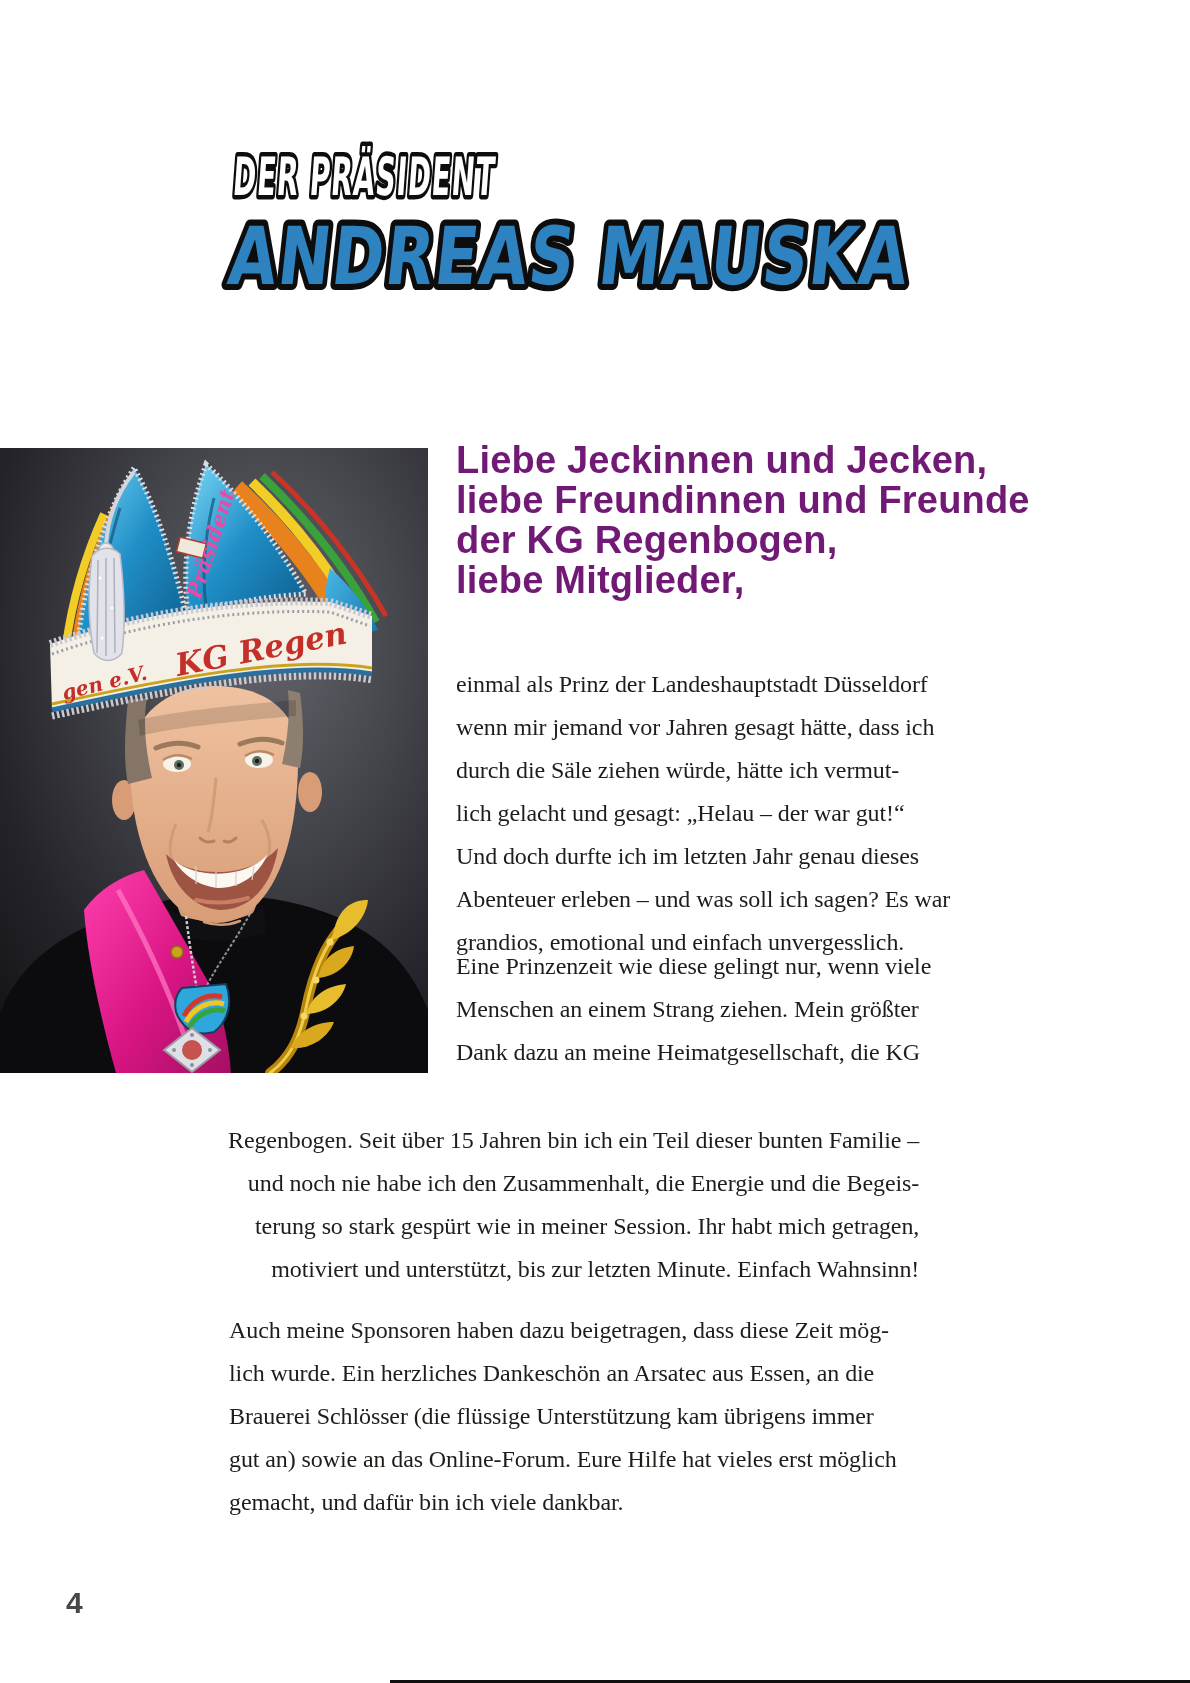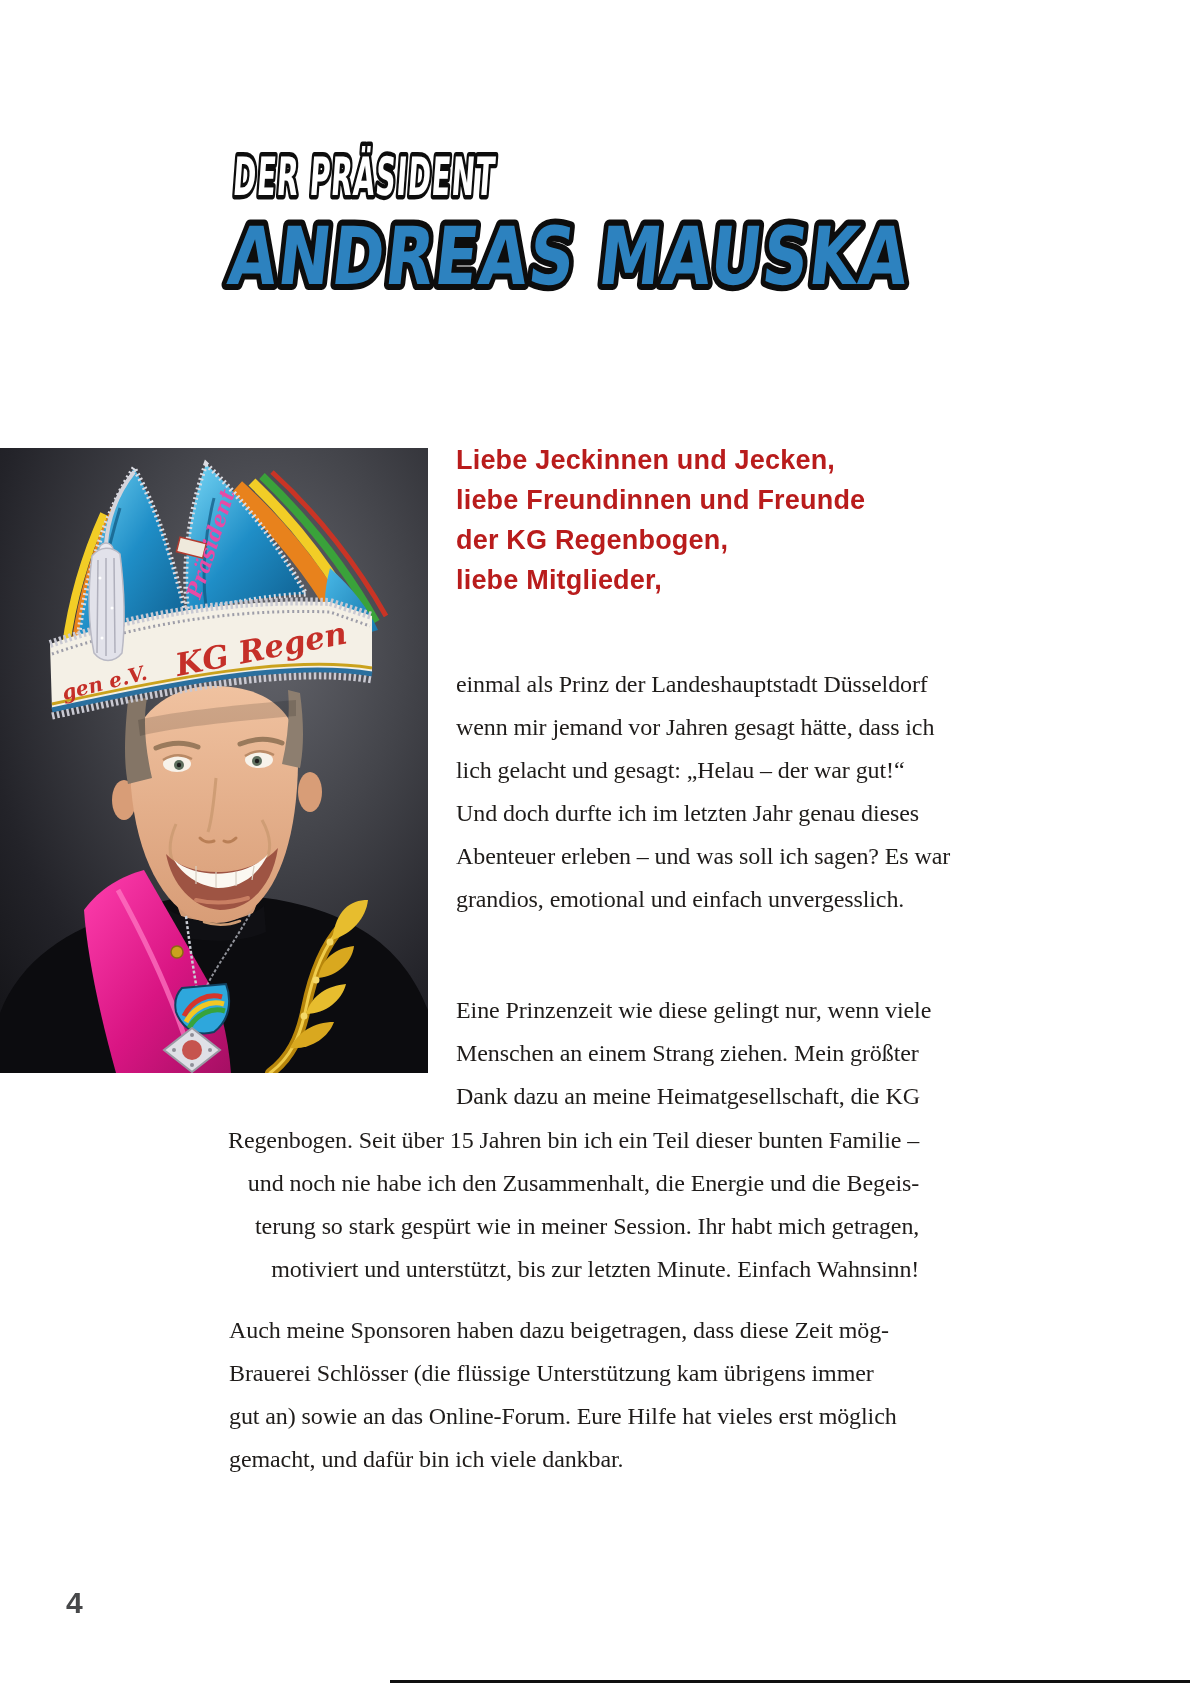--- a/index.html
+++ b/index.html
@@ -20,7 +20,7 @@
   .greeting{
     position:absolute;left:456px;top:440px;
     font-family:"Liberation Sans",sans-serif;font-weight:bold;
-    font-size:27px;line-height:40px;color:#b91c1c;letter-spacing:.2px;
+    font-size:38px;line-height:40px;color:#701a75;letter-spacing:.2px;
     white-space:nowrap;
   }
   .bodytext{

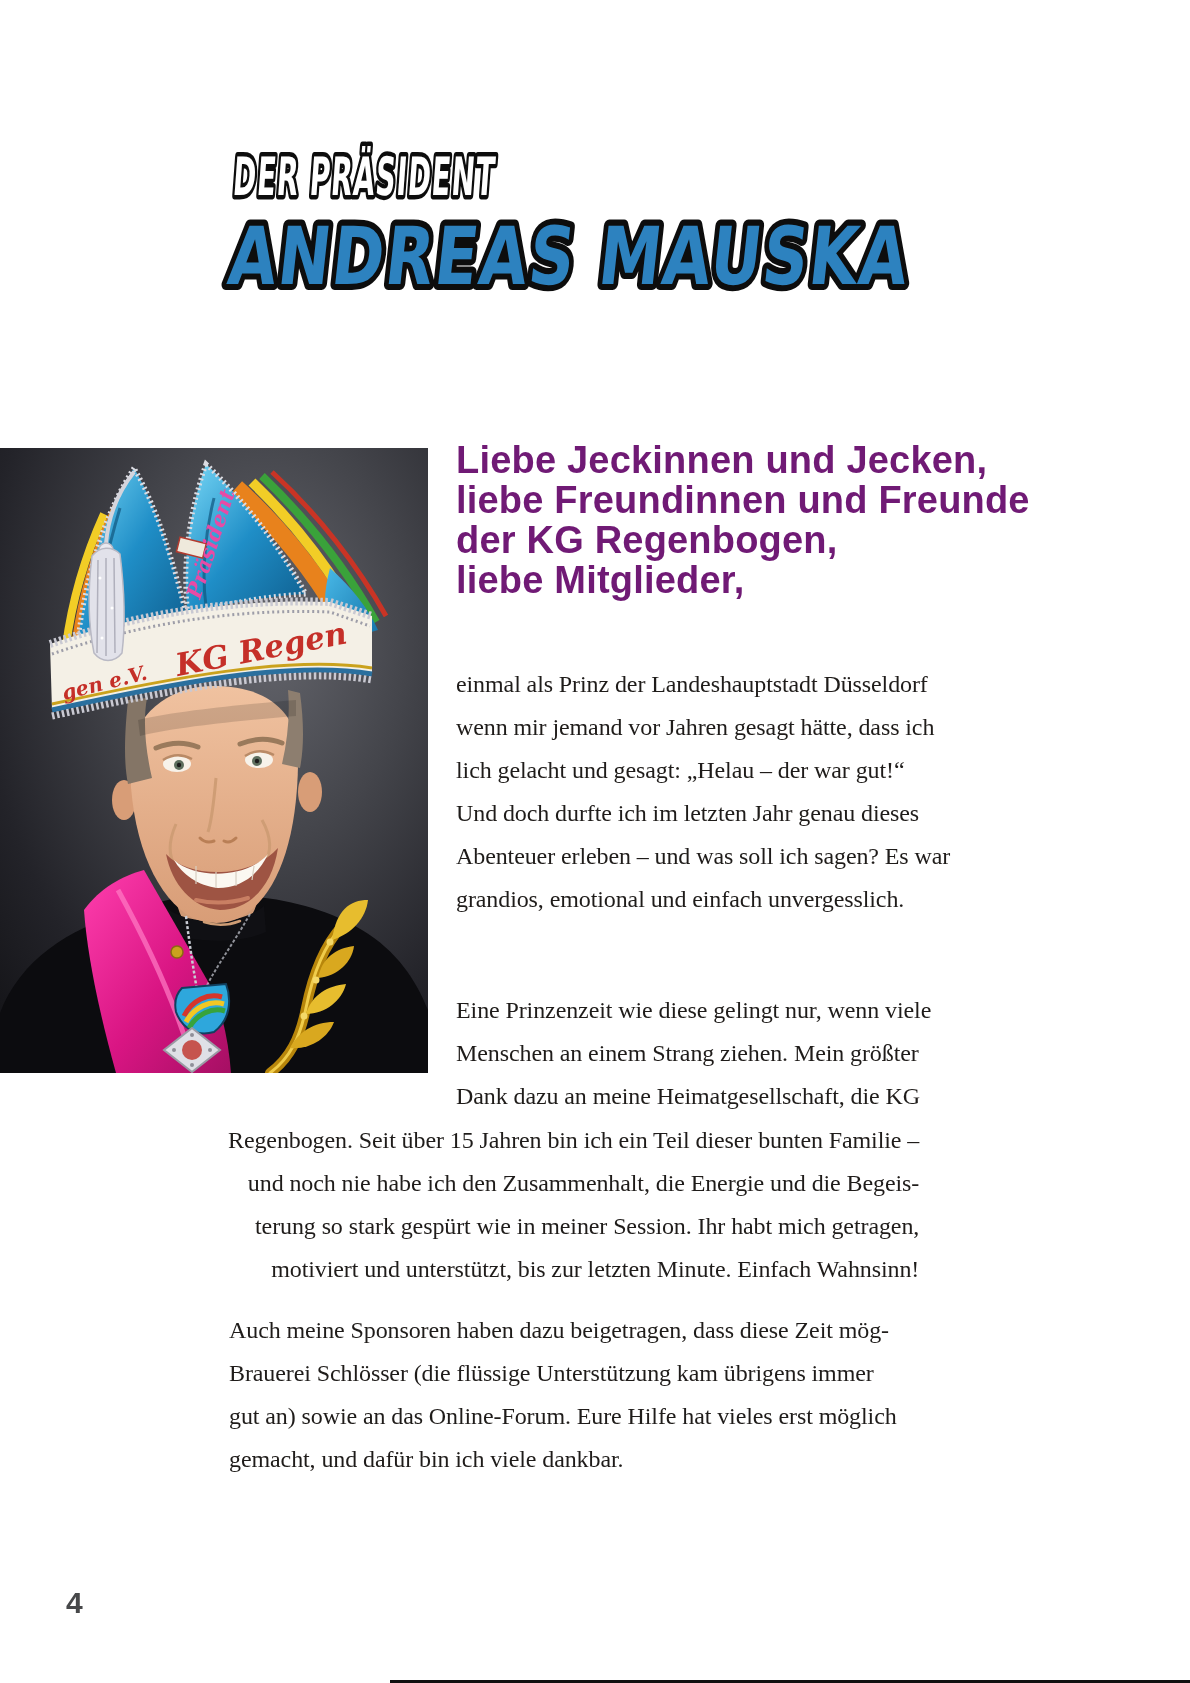--- a/index.html
+++ b/index.html
@@ -195,6 +195,7 @@
   <div class="bodytext par1">
       <div class="body-line">einmal als Prinz der Landeshauptstadt Düsseldorf</div>
       <div class="body-line">wenn mir jemand vor Jahren gesagt hätte, dass ich</div>
+      <div class="body-line">durch die Säle ziehen würde, hätte ich vermut-</div>
       <div class="body-line">lich gelacht und gesagt: „Helau – der war gut!“</div>
       <div class="body-line">Und doch durfte ich im letzten Jahr genau dieses</div>
       <div class="body-line">Abenteuer erleben – und was soll ich sagen? Es war</div>

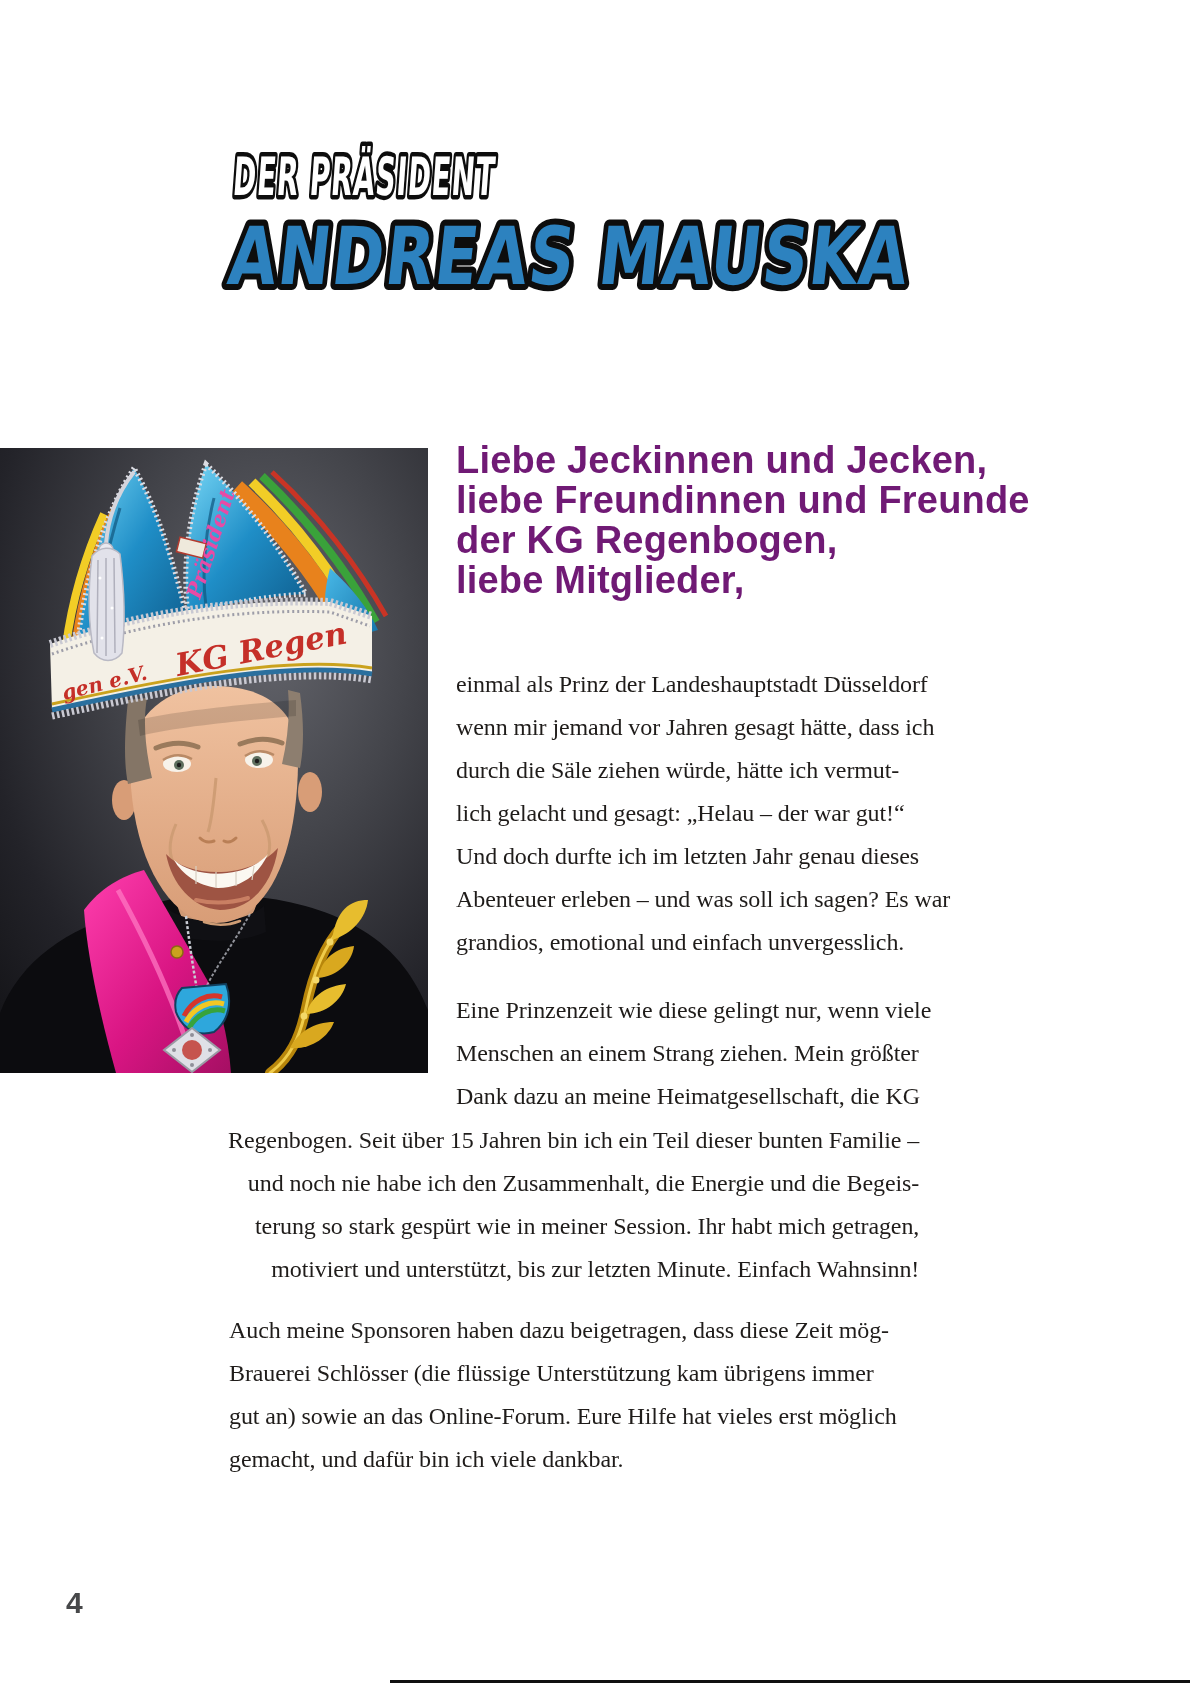--- a/index.html
+++ b/index.html
@@ -28,7 +28,7 @@
     white-space:nowrap;letter-spacing:-0.1px;
   }
   .par1{left:456px;top:663px;}
-  .par2{left:456px;top:989px;}
+  .par2{left:456px;top:945px;}
   .par2cont{left:228px;top:1119px;text-align:right;}
   .par3{left:229px;top:1309px;}
   .pagenum{

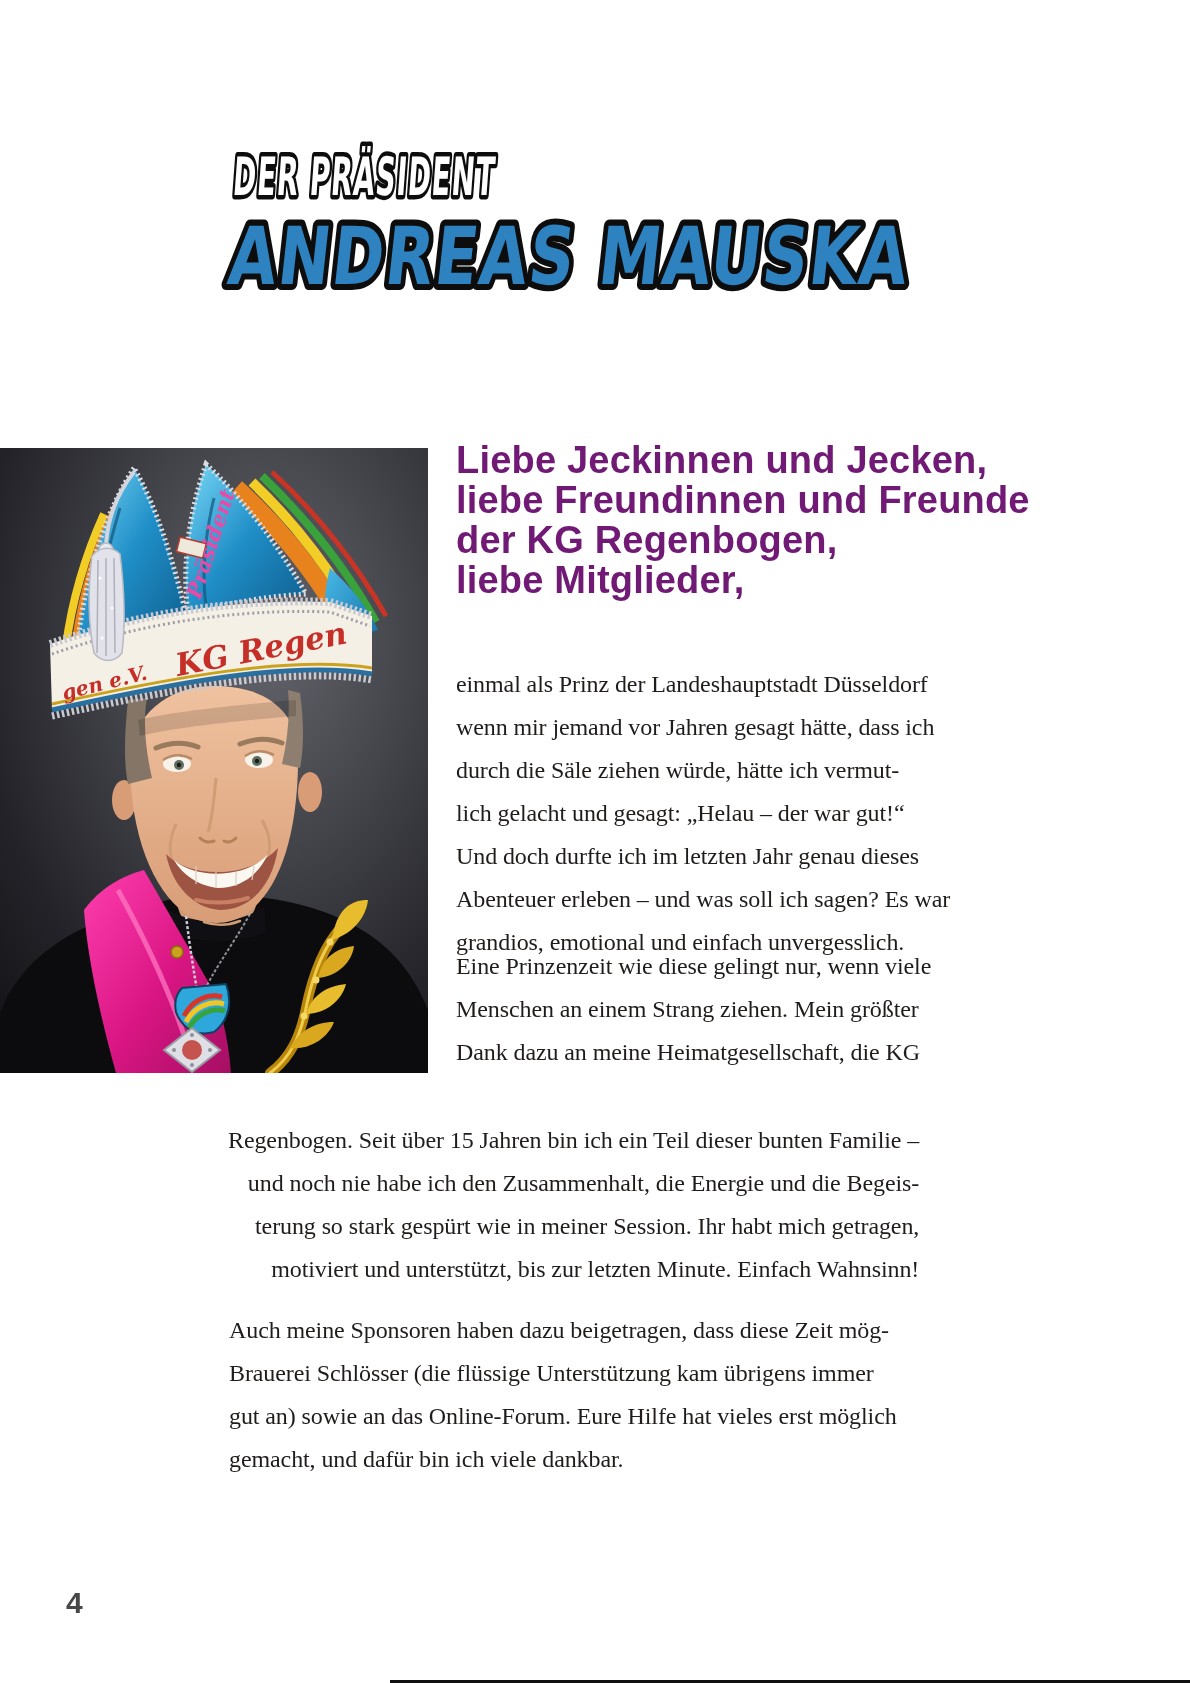--- a/index.html
+++ b/index.html
@@ -214,6 +214,7 @@
     </div>
   <div class="bodytext par3">
       <div class="body-line">Auch meine Sponsoren haben dazu beigetragen, dass diese Zeit mög-</div>
+      <div class="body-line">lich wurde. Ein herzliches Dankeschön an Arsatec aus Essen, an die</div>
       <div class="body-line">Brauerei Schlösser (die flüssige Unterstützung kam übrigens immer</div>
       <div class="body-line">gut an) sowie an das Online-Forum. Eure Hilfe hat vieles erst möglich</div>
       <div class="body-line">gemacht, und dafür bin ich viele dankbar.</div>

